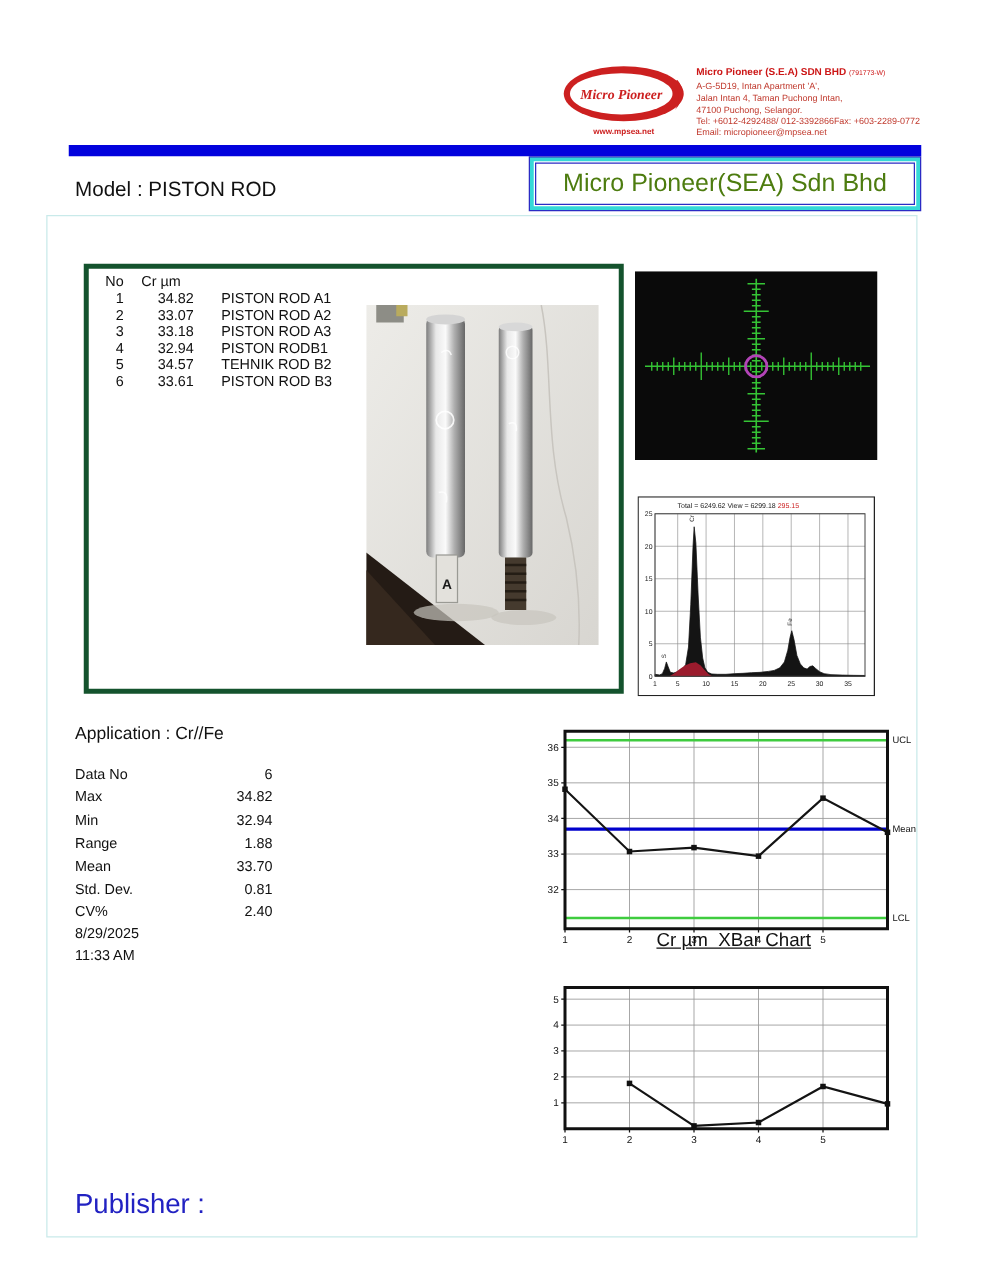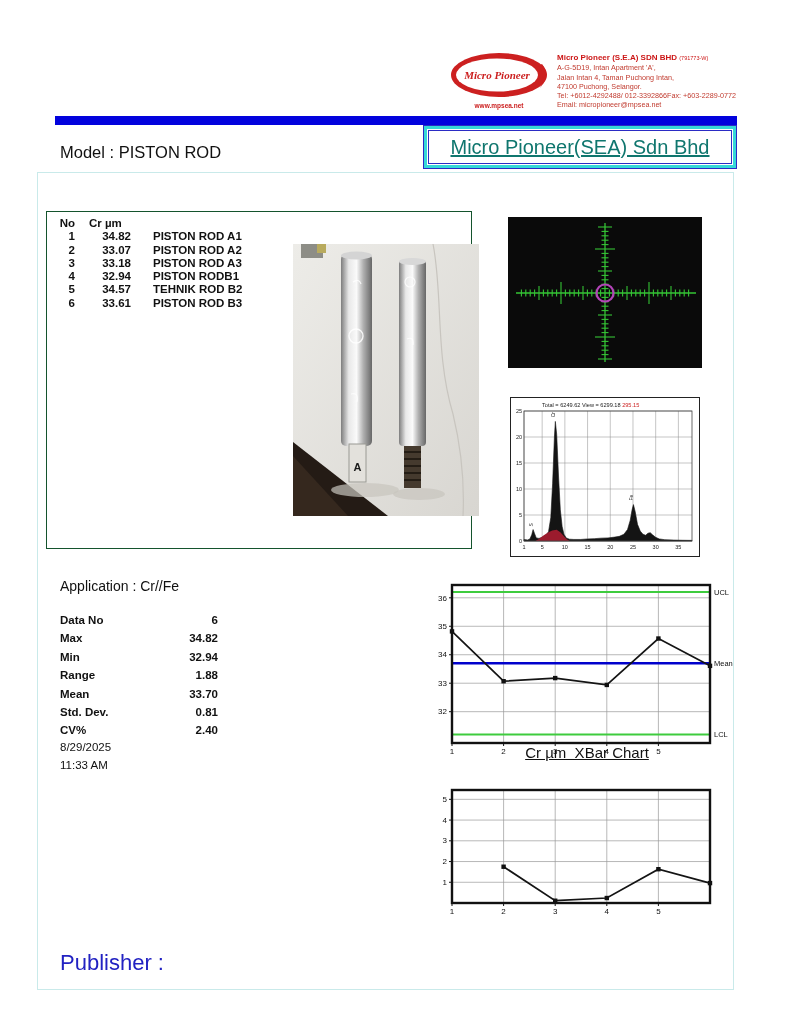--- a/index.html
+++ b/index.html
@@ -17,7 +17,7 @@
   .model{left:60px;top:143px;font-size:16.5px;color:#111;}
   .company-box{left:424px;top:126px;width:306px;height:36px;border:3px solid #35d8d8;box-shadow:0 0 0 1px #2b2bc4;}
   .company-box-inner{position:absolute;inset:1px;border:1px solid #2b2bc4;display:flex;align-items:center;justify-content:center;}
-  .company-box-inner span{font-size:20px;color:#0f766e;text-decoration:underline;}
+  .company-box-inner span{font-size:20px;color:#4d7c0f;}
   .table-box{left:46px;top:211px;width:424px;height:336px;border:1px solid #14532d;font-weight:bold;}
   .mtable{position:absolute;left:8px;top:5px;font-size:11.5px;line-height:13.3px;color:#111;}
   .m-row{display:grid;grid-template-columns:20px 46px 1fr;column-gap:10px;}

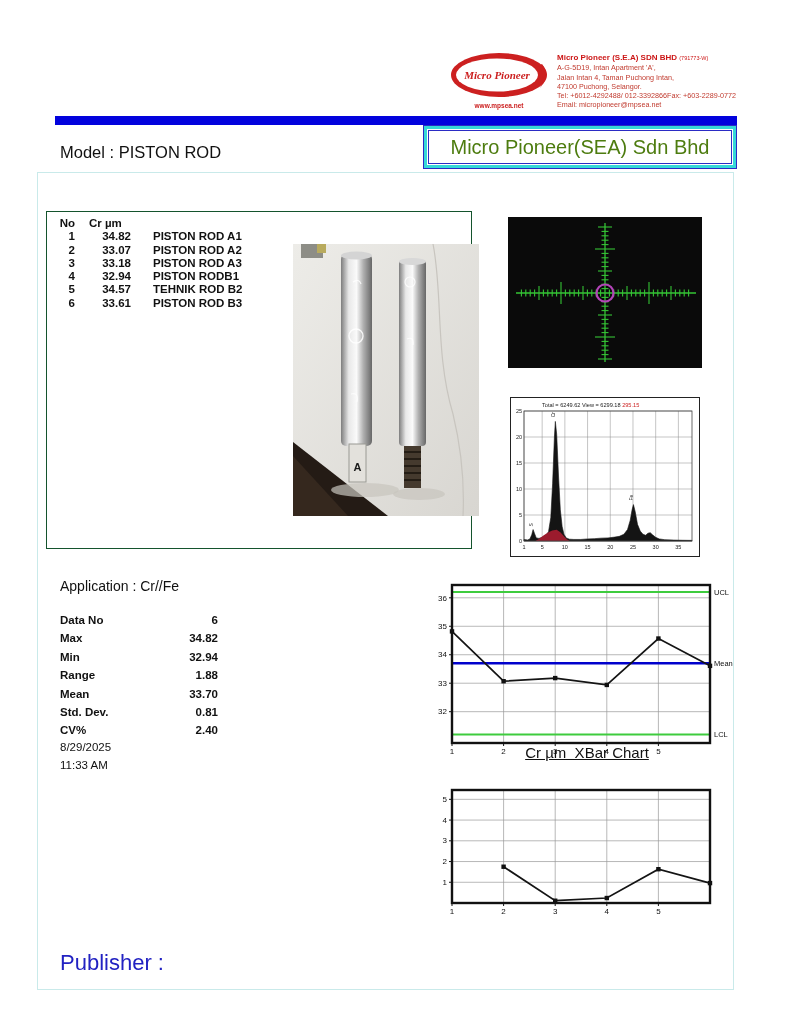--- a/index.html
+++ b/index.html
@@ -18,7 +18,7 @@
   .company-box{left:424px;top:126px;width:306px;height:36px;border:3px solid #35d8d8;box-shadow:0 0 0 1px #2b2bc4;}
   .company-box-inner{position:absolute;inset:1px;border:1px solid #2b2bc4;display:flex;align-items:center;justify-content:center;}
   .company-box-inner span{font-size:20px;color:#4d7c0f;}
-  .table-box{left:46px;top:211px;width:424px;height:336px;border:1px solid #14532d;font-weight:bold;}
+  .table-box{left:67px;top:211px;width:424px;height:336px;border:4px solid #14532d;}
   .mtable{position:absolute;left:8px;top:5px;font-size:11.5px;line-height:13.3px;color:#111;}
   .m-row{display:grid;grid-template-columns:20px 46px 1fr;column-gap:10px;}
   .c-no{text-align:right;}

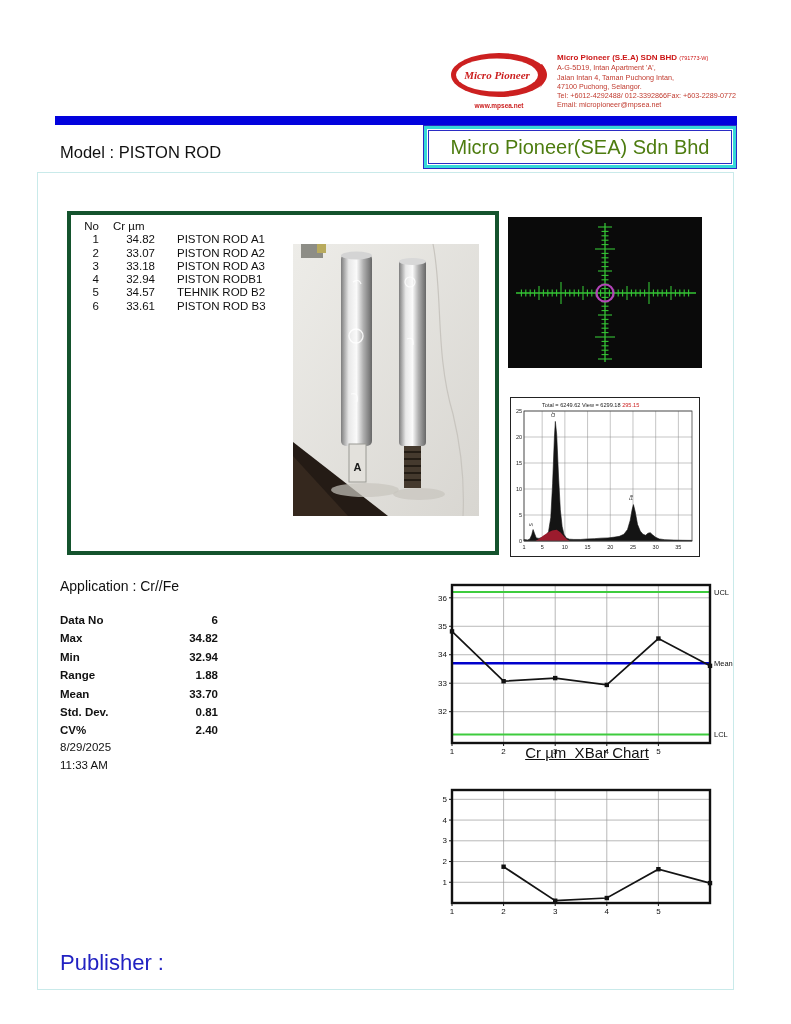--- a/index.html
+++ b/index.html
@@ -26,7 +26,7 @@
   .c-name{padding-left:12px;white-space:nowrap;}
   .c-hdr{text-align:left;padding-left:4px;}
   .app-line{left:60px;top:578px;font-size:14px;color:#111;text-align:center;}
-  .stats{left:60px;top:614px;font-size:11.5px;color:#111;font-weight:bold;}
+  .stats{left:60px;top:614px;font-size:11.5px;color:#111;}
   .stat-row{display:grid;grid-template-columns:100px 58px;height:18.4px;}
   .s-val{text-align:right;}
   .date-line{left:60px;top:741px;font-size:11.5px;color:#111;}

